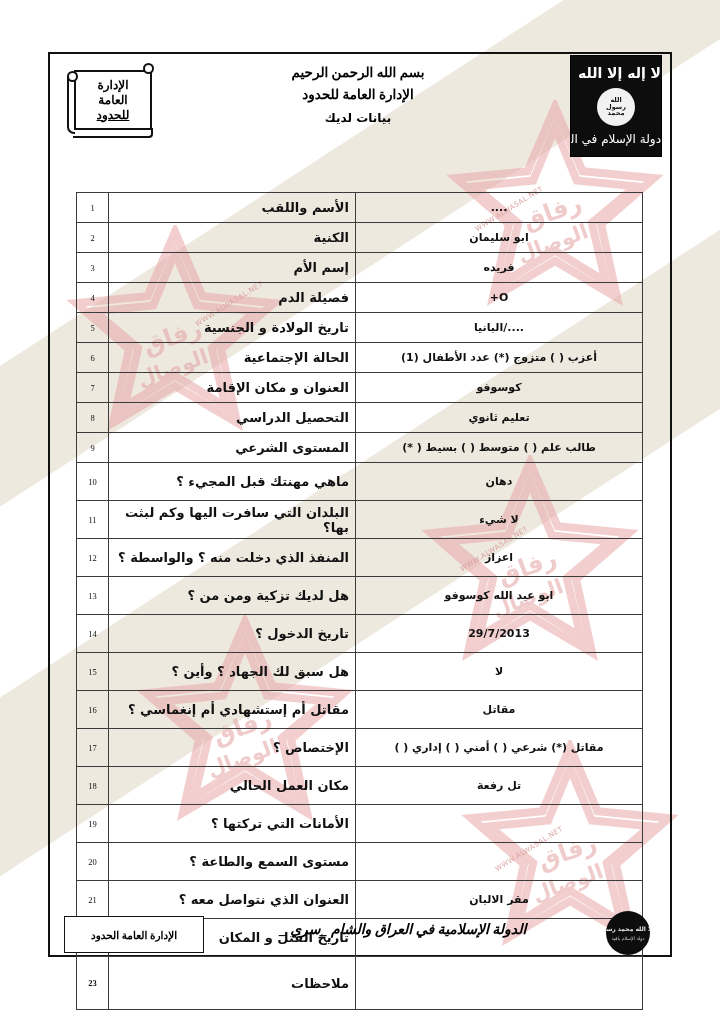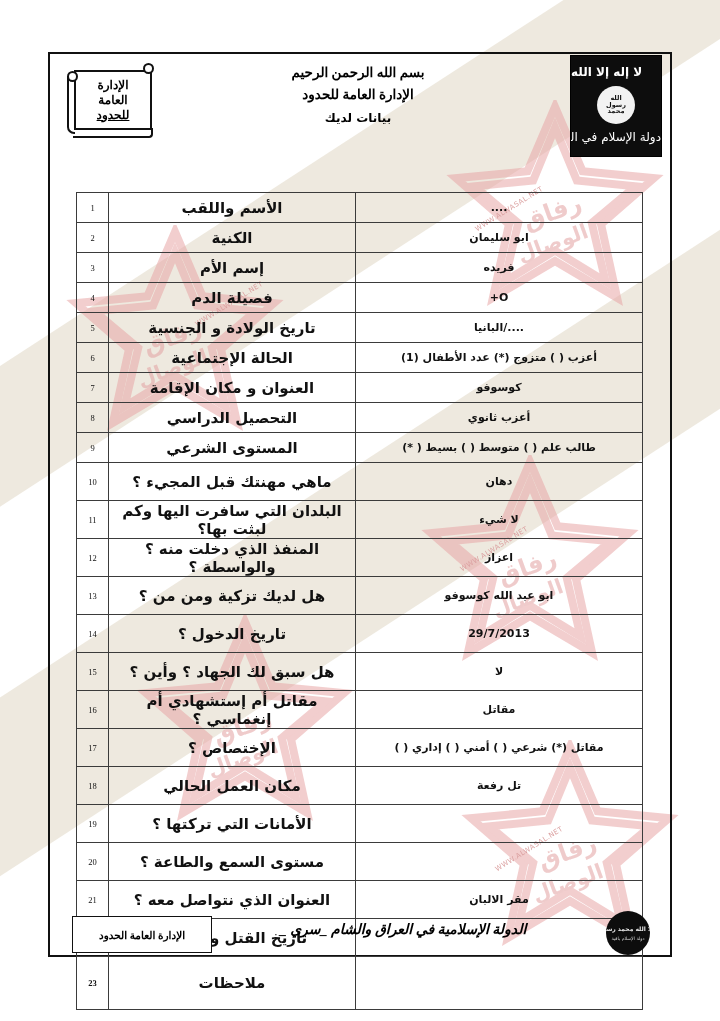--- a/index.html
+++ b/index.html
@@ -177,9 +177,9 @@
   }
   .flag .shahada1 {
     color: #fff;
-    font-size: 12px;
-    font-weight: bold;
-    text-align: left;
+    font-size: 14px;
+    font-weight: bold;
+    text-align: right;
     letter-spacing: -.3px;
     margin-top: 9px;
     font-family: "DejaVu Sans", sans-serif;

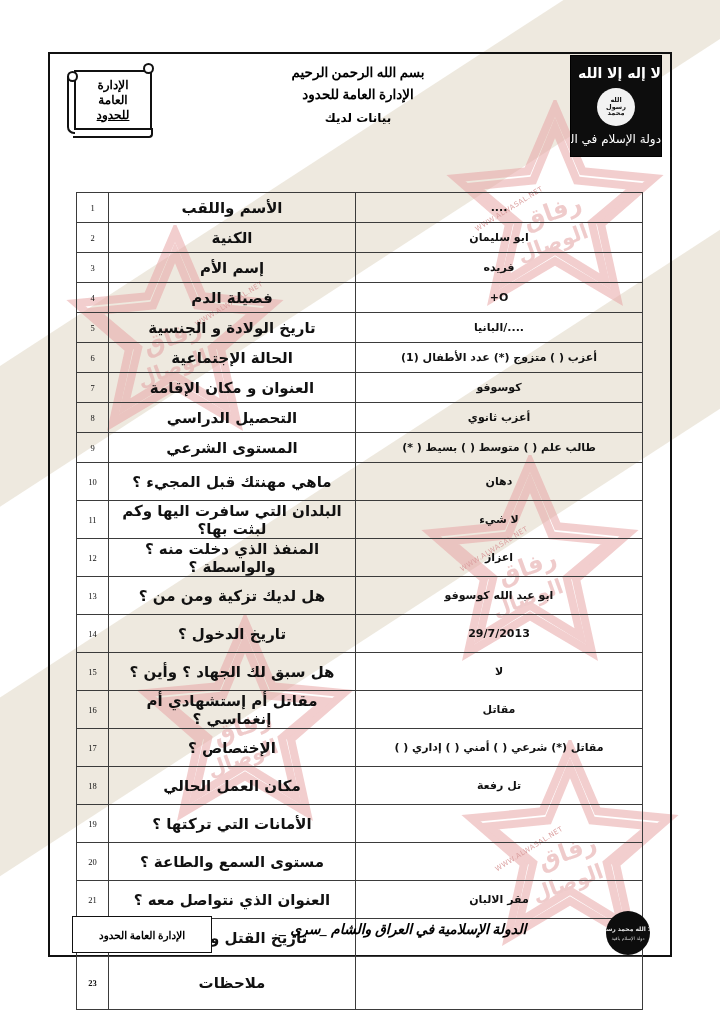--- a/index.html
+++ b/index.html
@@ -243,8 +243,7 @@
     height: 29px;
   }
   td.lbl {
-    text-align: center;
-    font-size: 15px;
+    font-size: 13px;
     font-weight: bold;
     color: #111;
     font-family: "DejaVu Sans", sans-serif;

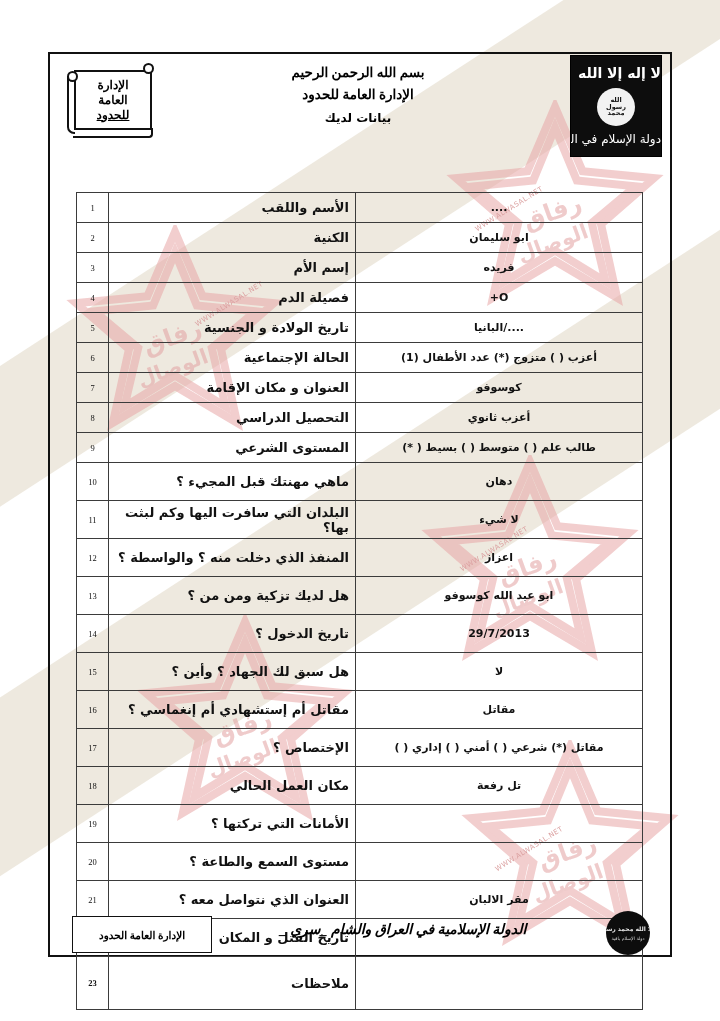--- a/index.html
+++ b/index.html
@@ -456,7 +456,7 @@
           <td class="num">7</td>
         </tr>
         <tr>
-          <td class="val">أعزب ثانوي</td>
+          <td class="val">تعليم ثانوي</td>
           <td class="lbl">التحصيل الدراسي</td>
           <td class="num">8</td>
         </tr>

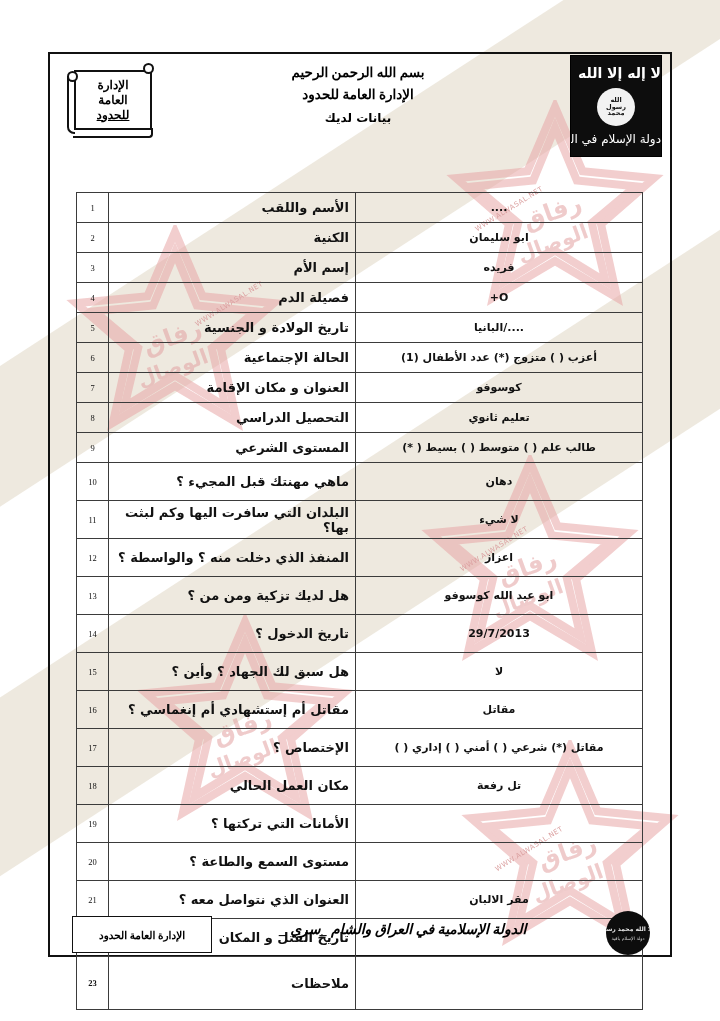--- a/index.html
+++ b/index.html
@@ -268,7 +268,7 @@
   }
   .foot-box {
     position: absolute;
-    left: 24px; top: 11px;
+    left: 16px; top: 11px;
     width: 140px; height: 37px;
     border: 1.5px solid #111;
     box-sizing: border-box;

